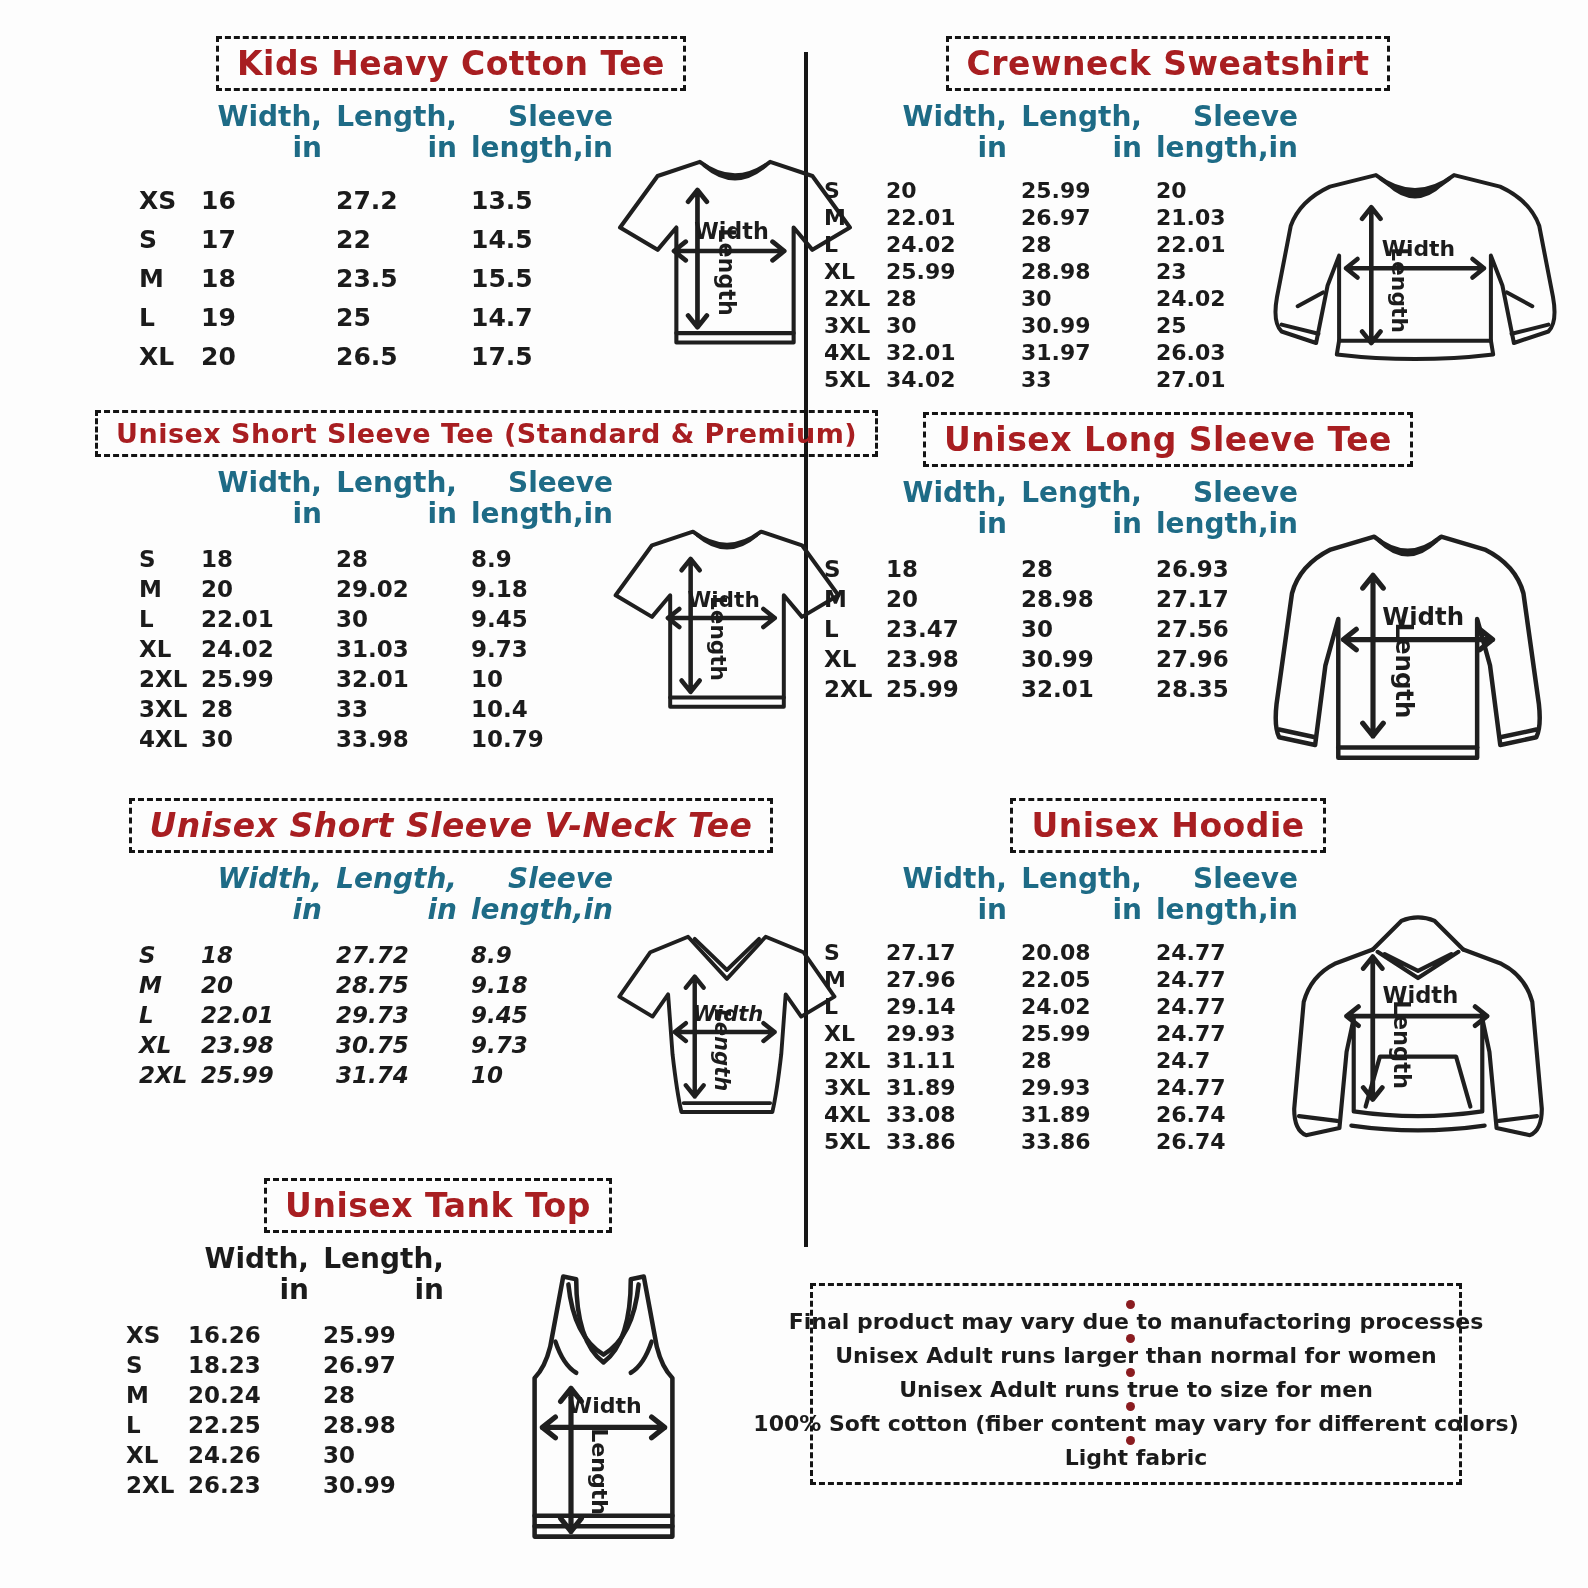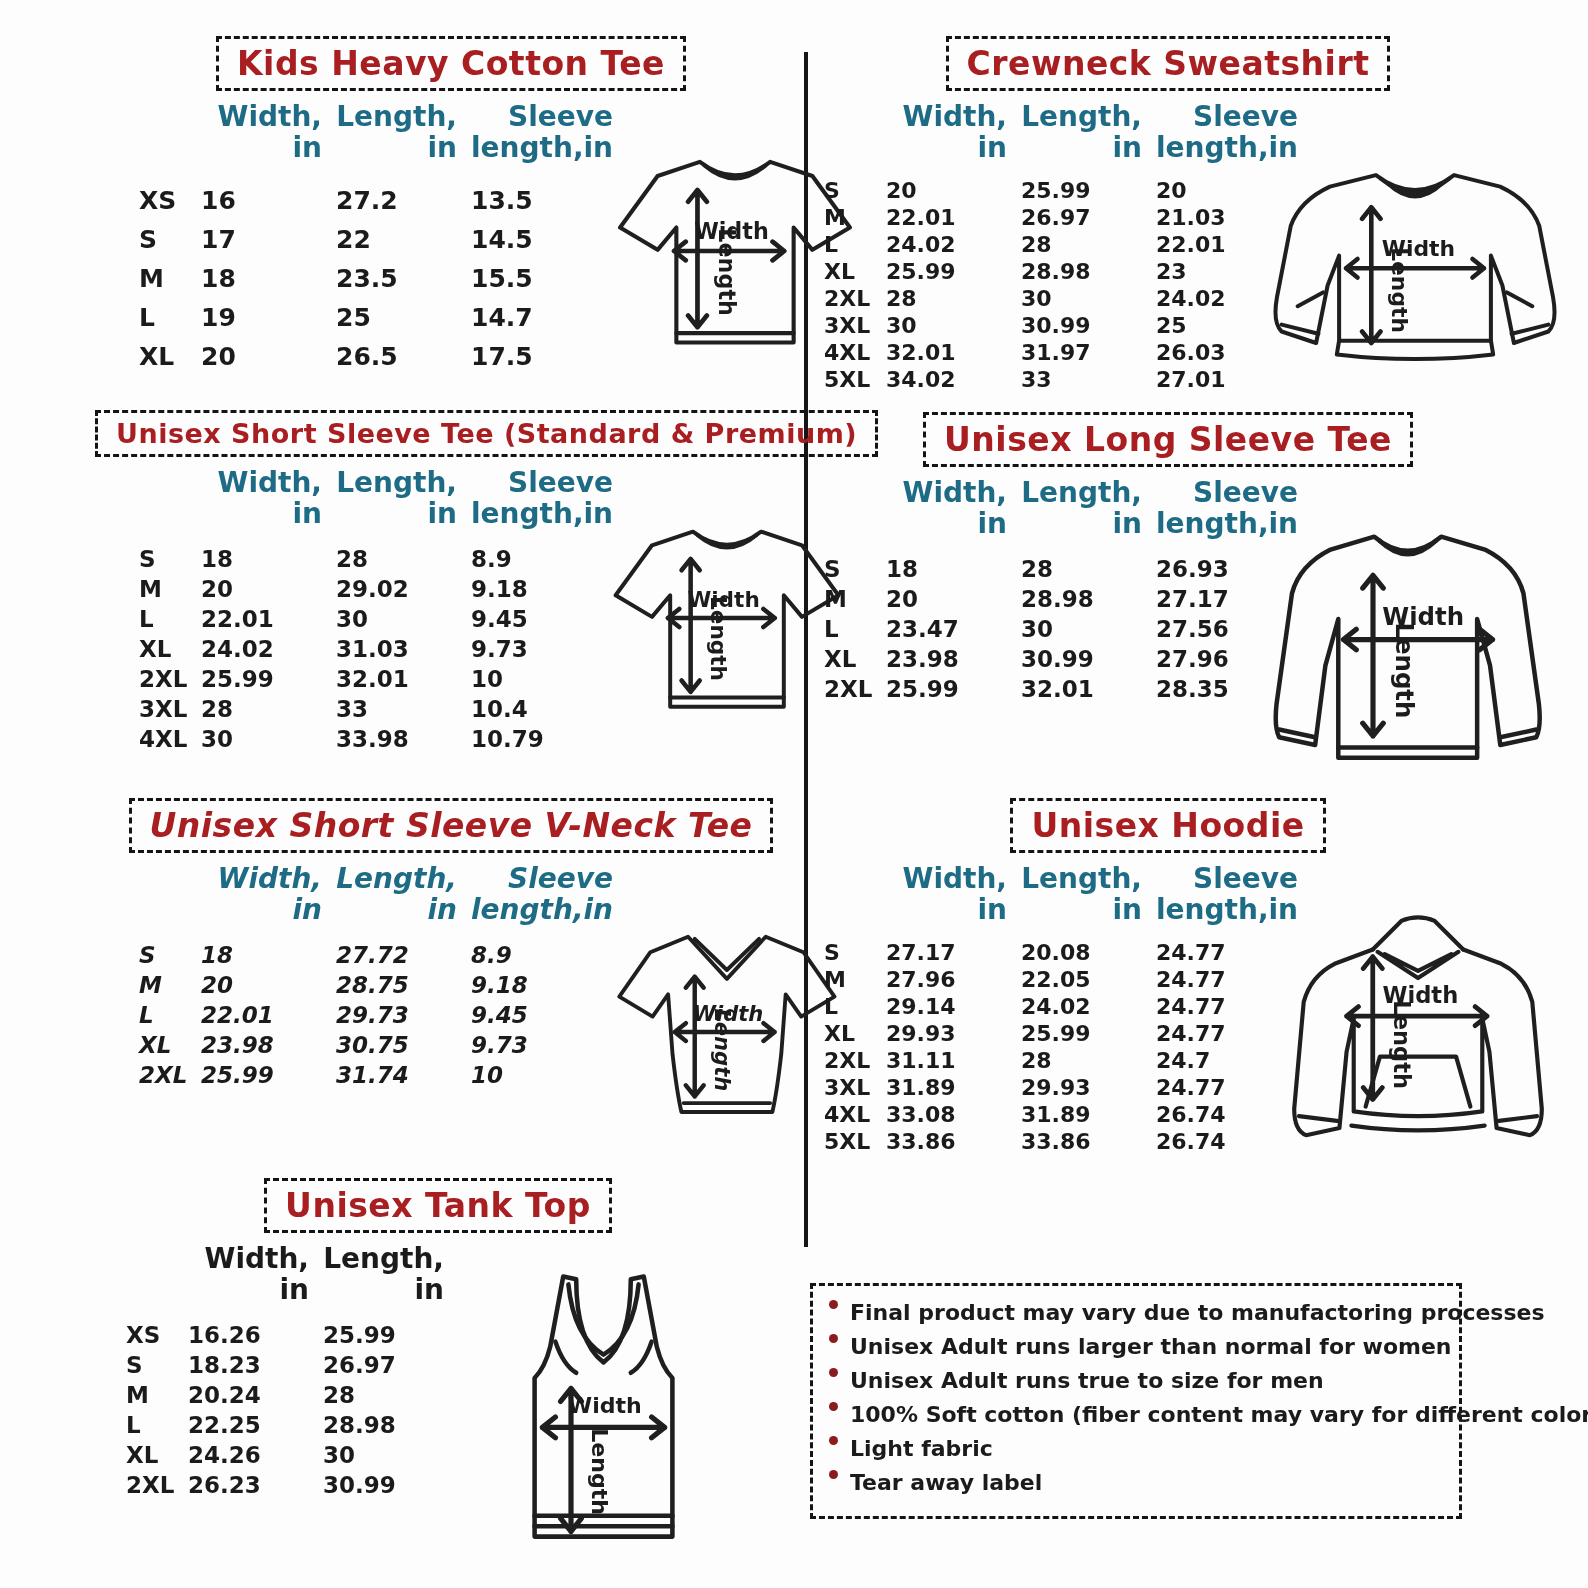--- a/index.html
+++ b/index.html
@@ -42,7 +42,7 @@
     position:absolute;left:810px;top:1283px;width:652px;
     border:3px dashed #141414;padding:14px 16px 12px 16px;background:#fdfdfd;
   }
-  .note{display:flex;height:34px;}
+  .note{display:flex;align-items:center;height:34px;flex-direction:column;}
   .note .dot{width:9px;height:9px;border-radius:50%;background:var(--bullet);margin-right:12px;flex:none;}
   .note .note-text{font-size:22px;font-weight:bold;white-space:nowrap;}
 </style>

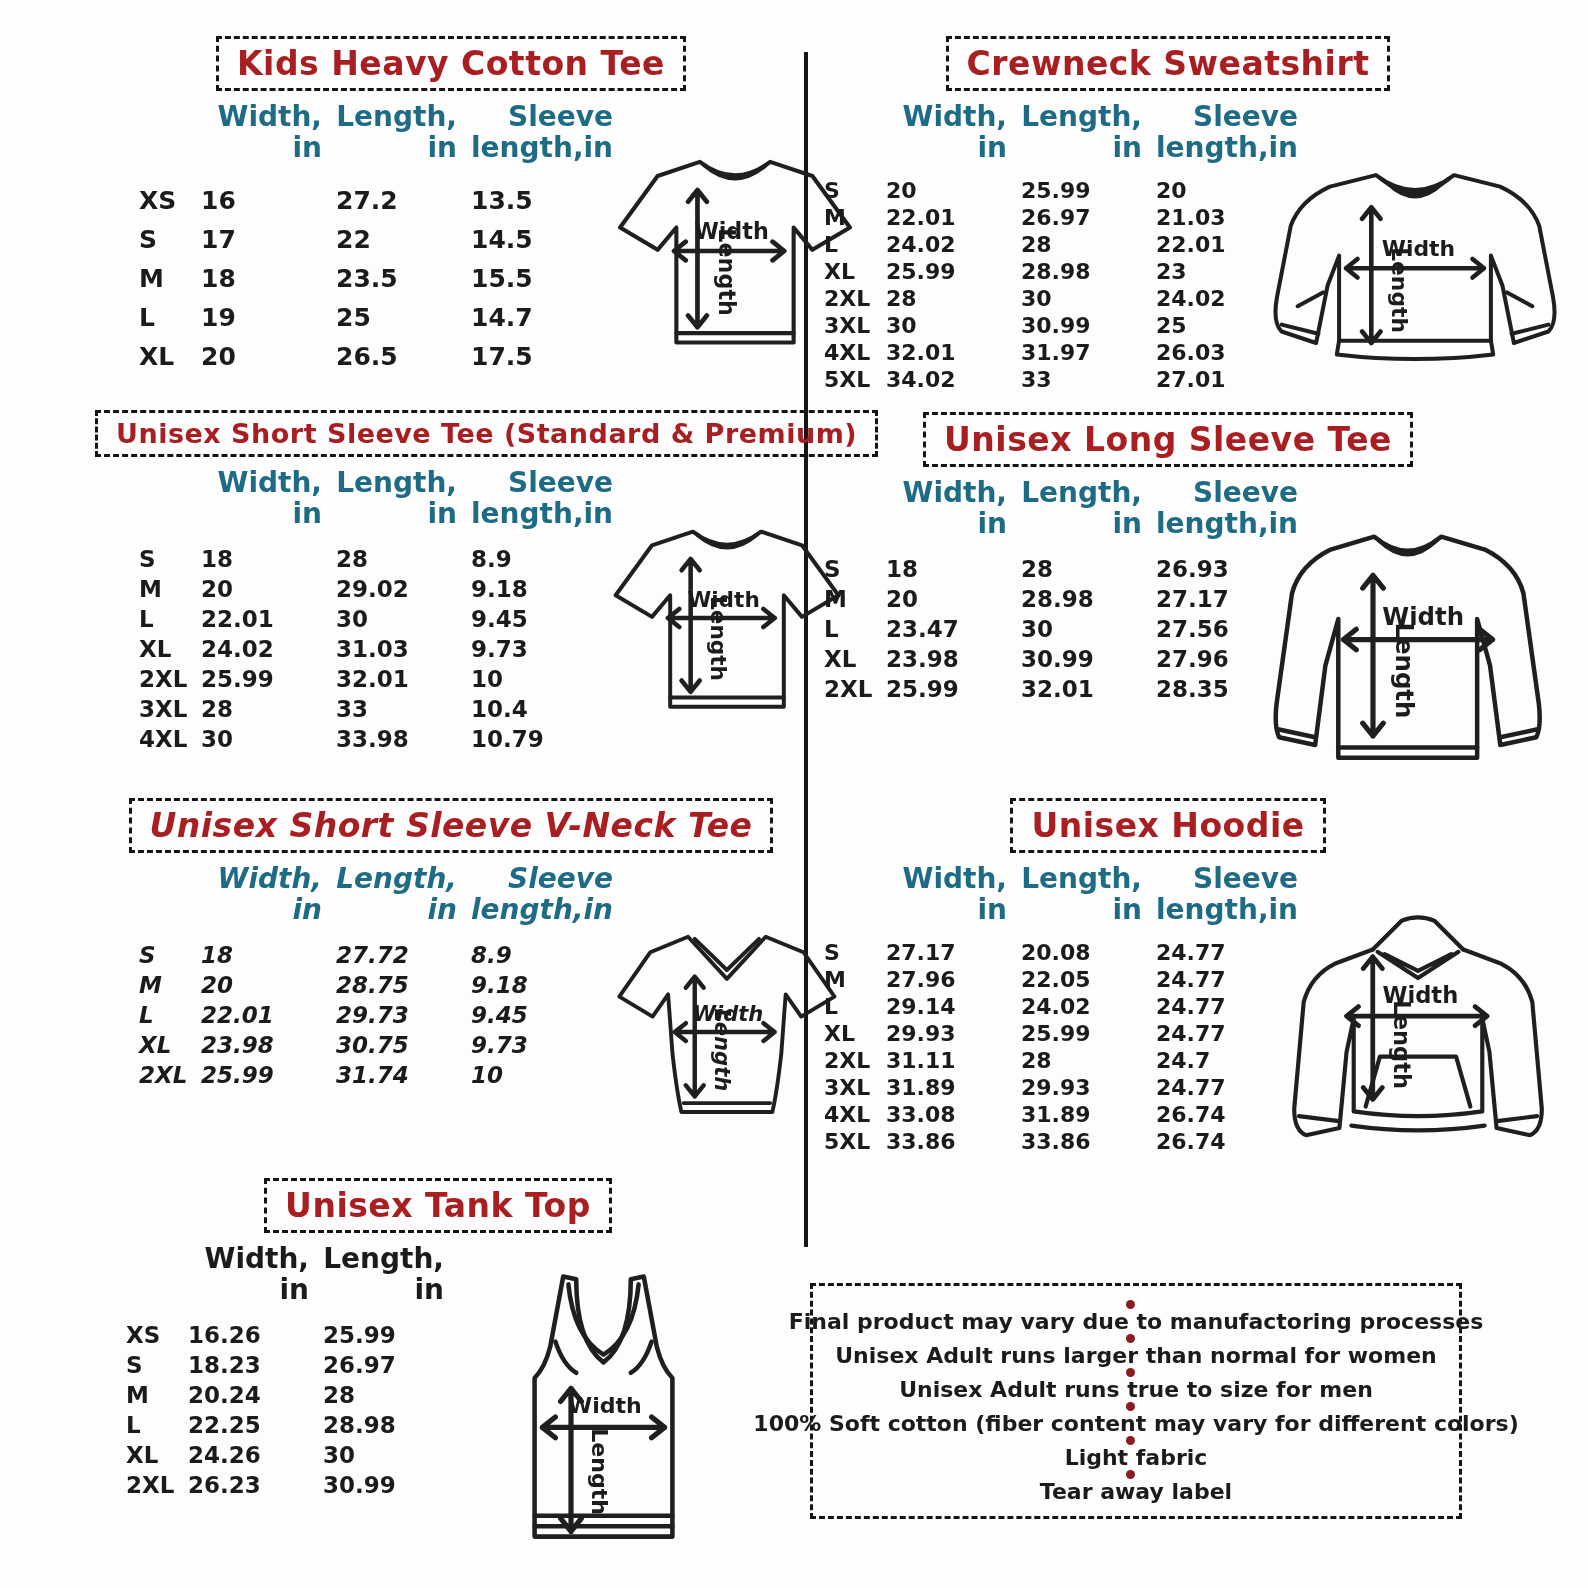--- a/index.html
+++ b/index.html
@@ -511,10 +511,6 @@
       <span class="dot"></span>
       <span class="note-text">Light fabric</span>
     </div>
-    <div class="note">
-      <span class="dot"></span>
-      <span class="note-text">Tear away label</span>
-    </div>
   </div>
 
 </body></html>

